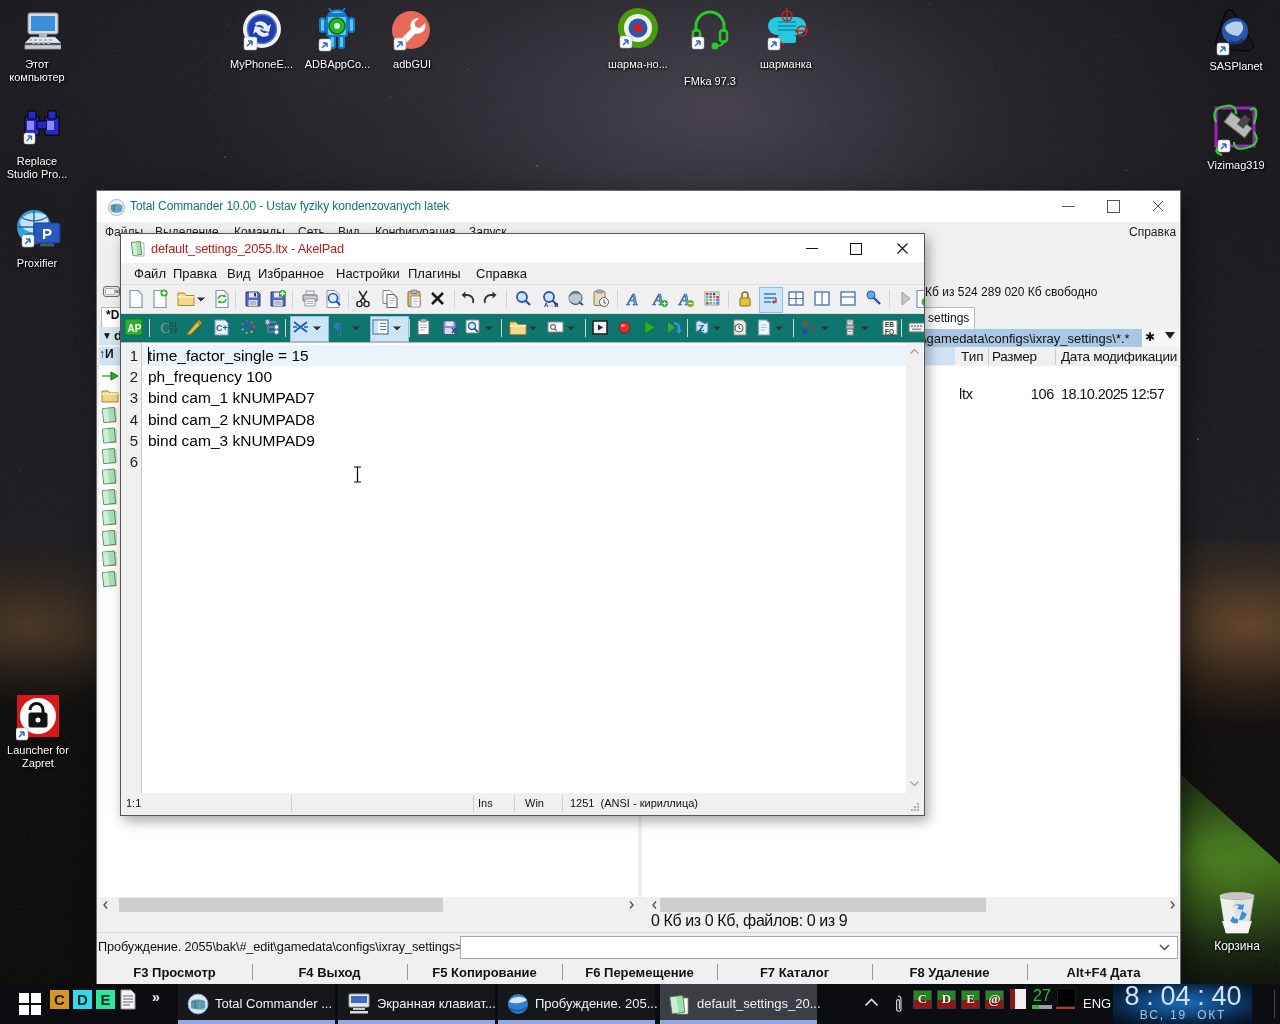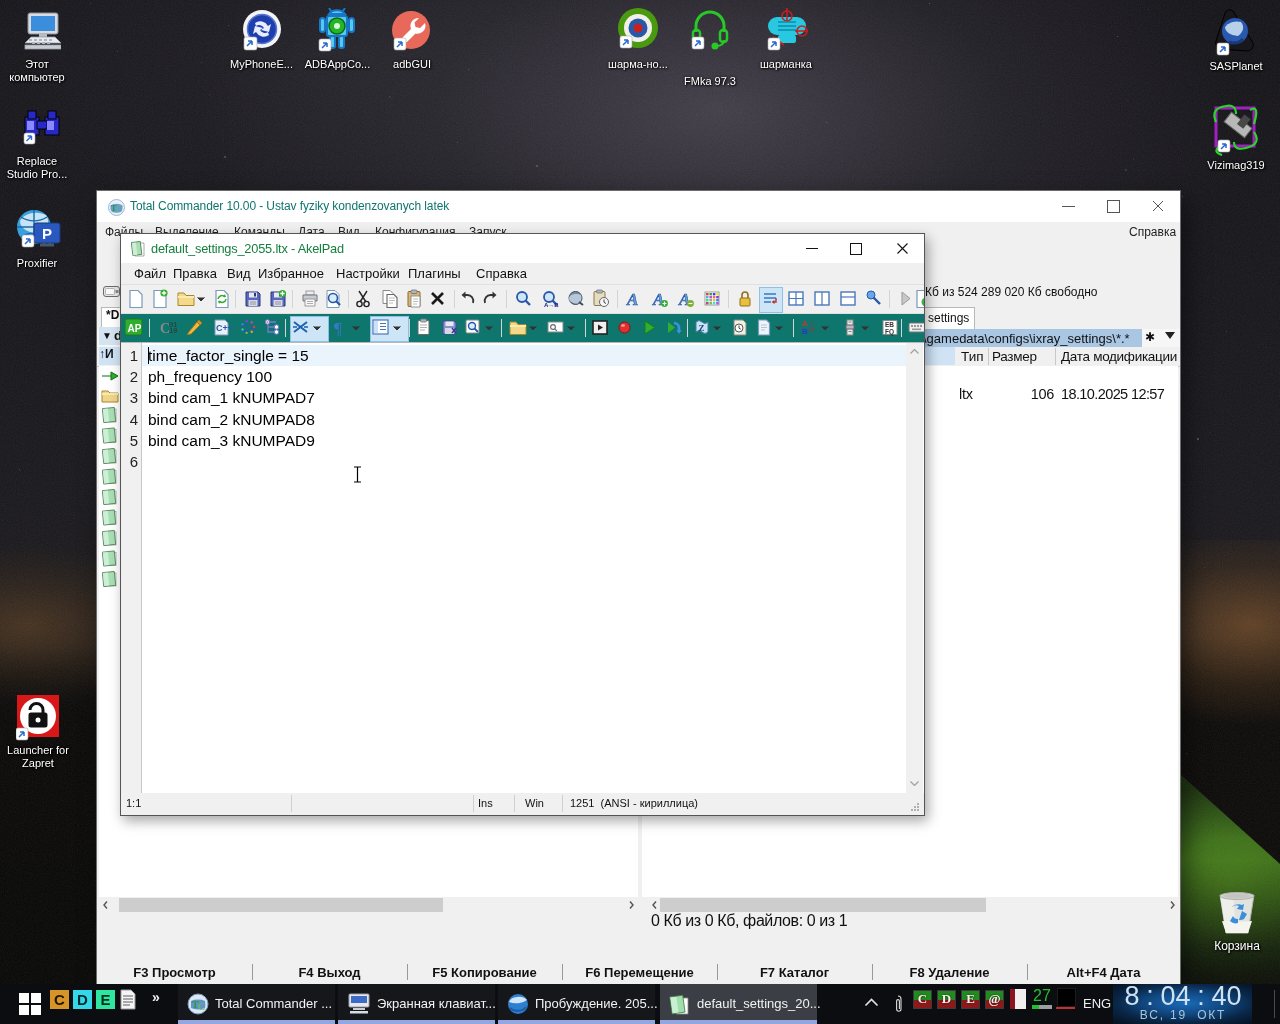--- a/index.html
+++ b/index.html
@@ -349,7 +349,7 @@
     <span class="abs" style="left:8px;top:3px;">Файлы</span>
     <span class="abs" style="left:58px;top:3px;">Выделение</span>
     <span class="abs" style="left:137px;top:3px;">Команды</span>
-    <span class="abs" style="left:201px;top:3px;">Дата</span>
+    <span class="abs" style="left:201px;top:3px;">Сеть</span>
     <span class="abs" style="left:241px;top:3px;">Вид</span>
     <span class="abs" style="left:278px;top:3px;">Конфигурация</span>
     <span class="abs" style="left:372px;top:3px;">Запуск</span>

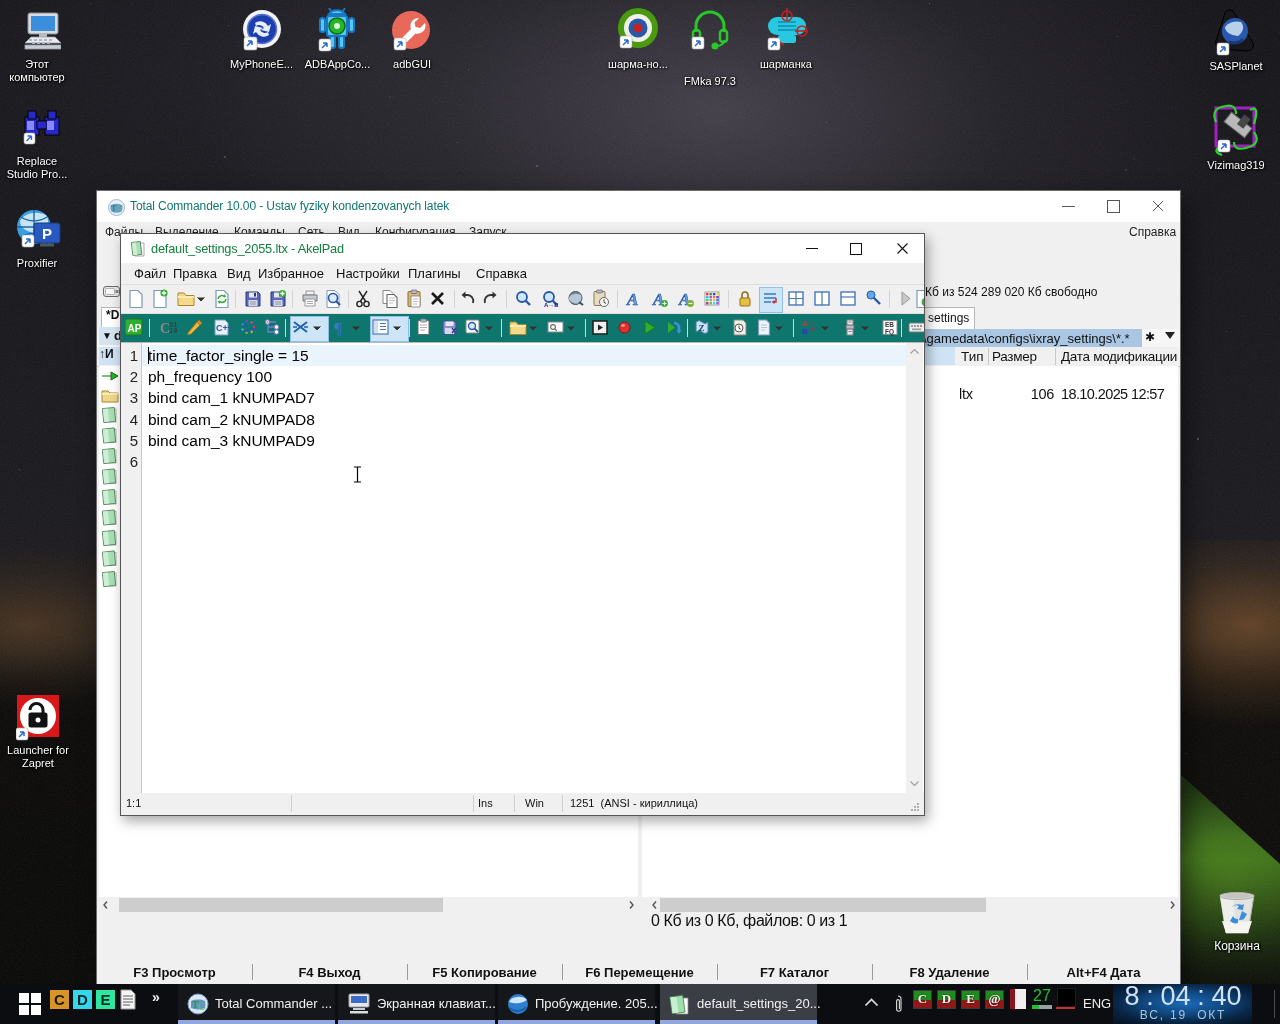--- a/index.html
+++ b/index.html
@@ -471,7 +471,7 @@
     <path d="M1 1 l9 0 l0 13 l-9 0z" fill="#a8dfb4" stroke="#4a7a52" stroke-width=".8" transform="rotate(-7 5 7)"></path>
     <path d="M1.5 1.5 l4 0 l0 12.5 l-4 0z" fill="#cdefd6" transform="rotate(-7 5 7)"></path>
   </svg>
-  <div class="abs" style="left:30px;top:7px;font-size:12.8px;letter-spacing:-0.2px;color:#15803d;">default_settings_2055.ltx - AkelPad</div>
+  <div class="abs" style="left:30px;top:7px;font-size:12.8px;letter-spacing:-0.2px;color:#b91c1c;">default_settings_2055.ltx - AkelPad</div>
   <div class="abs" style="left:685px;top:14px;width:12px;height:1px;background:#111;"></div>
   <div class="abs" style="left:729px;top:9px;width:10px;height:10px;border:1px solid #111;"></div>
   <svg class="abs" style="left:776px;top:9px" width="11" height="11" viewBox="0 0 11 11">

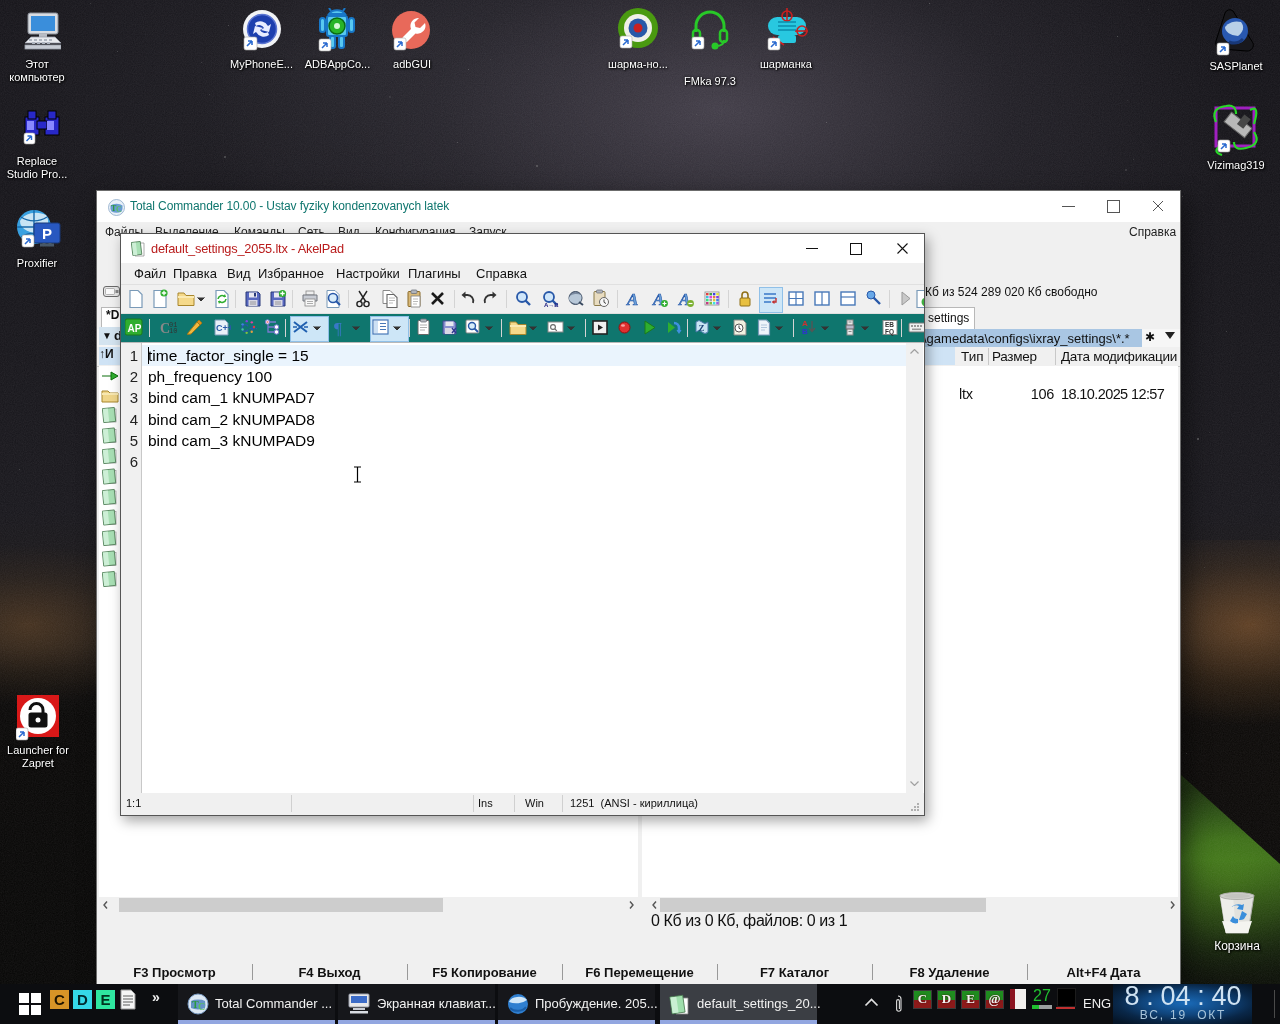--- a/index.html
+++ b/index.html
@@ -443,7 +443,7 @@
       </svg>
   </div>
 
-  <div class="abs" style="left:554px;top:721px;font-size:16px;letter-spacing:-0.4px;color:#111;">0 Кб из 0 Кб, файлов: 0 из 1</div>
+  <div class="abs" style="left:554px;top:721px;font-size:16px;letter-spacing:-0.4px;color:#111;">0 Кб из 0 Кб, файлов: 0 из 9</div>
 
 
   <div class="abs" style="left:0;top:769px;width:1199px;height:24px;background:#f0f0f0;font-size:13px;font-weight:bold;color:#111;">

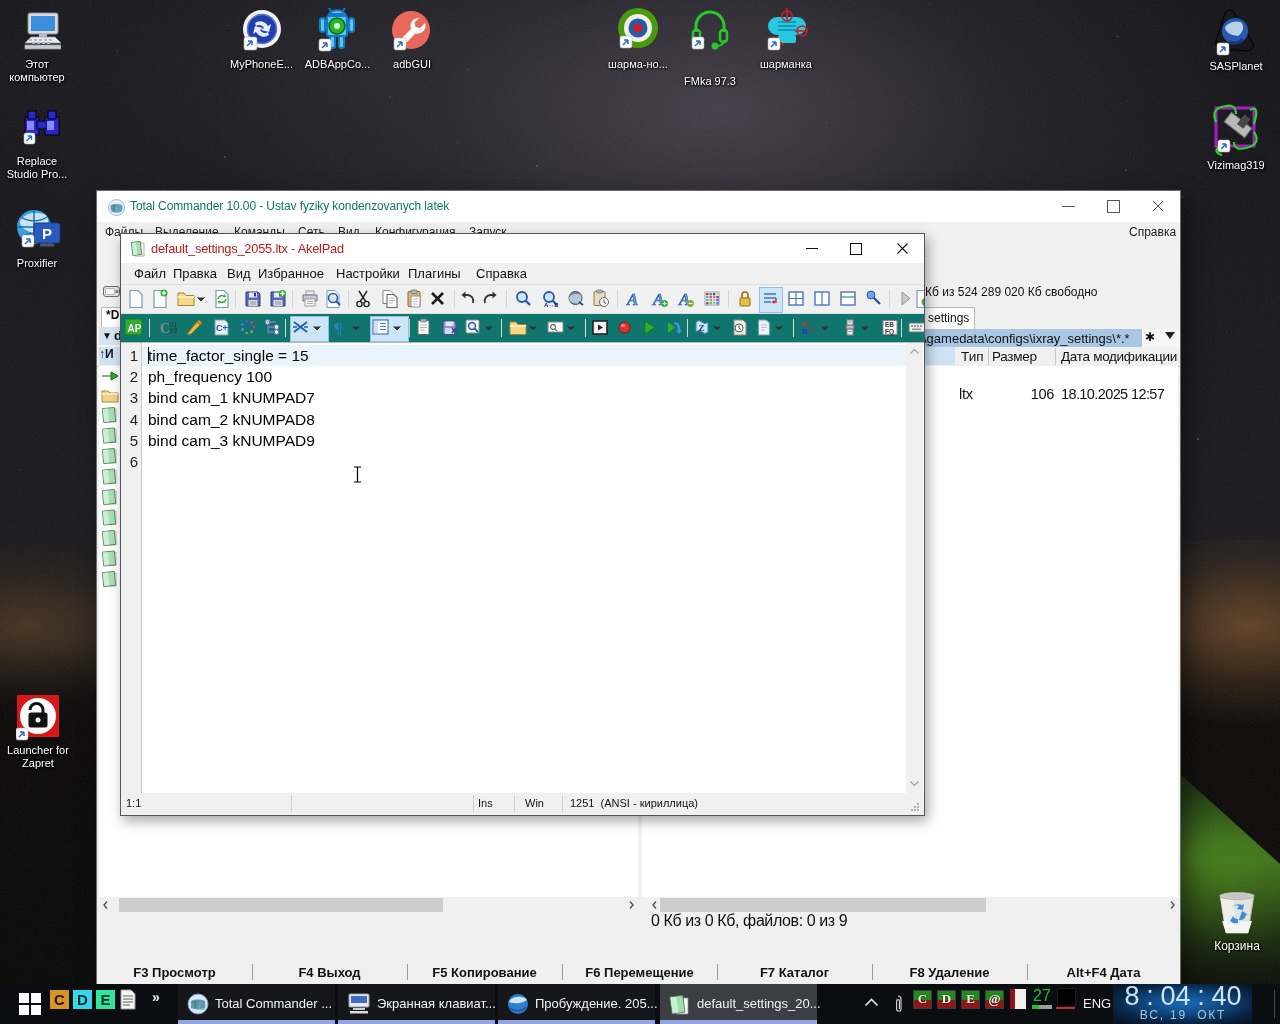--- a/index.html
+++ b/index.html
@@ -445,6 +445,14 @@
 
   <div class="abs" style="left:554px;top:721px;font-size:16px;letter-spacing:-0.4px;color:#111;">0 Кб из 0 Кб, файлов: 0 из 9</div>
 
+  <div class="abs" style="left:0;top:741px;width:1083px;height:28px;background:#f0f0f0;border-top:1px solid #d8d8d8;">
+    <div class="abs" style="left:1px;top:7px;font-size:12.7px;letter-spacing:-0.1px;color:#111;">Пробуждение. 2055\bak\#_edit\gamedata\configs\ixray_settings&gt;</div>
+    <div class="abs" style="left:363px;top:3px;width:716px;height:21px;background:#fff;border:1px solid #a8a8a8;">
+      <svg class="abs" style="left:698px;top:7px" width="11" height="7" viewBox="0 0 11 7">
+          <path d="M1 1 l4.5 4.5 L10 1" stroke="#444" stroke-width="1.3" fill="none"></path>
+        </svg>
+    </div>
+  </div>
 
   <div class="abs" style="left:0;top:769px;width:1199px;height:24px;background:#f0f0f0;font-size:13px;font-weight:bold;color:#111;">
     <span class="abs" style="left:0;width:155px;text-align:center;top:5px;">F3 Просмотр</span>

